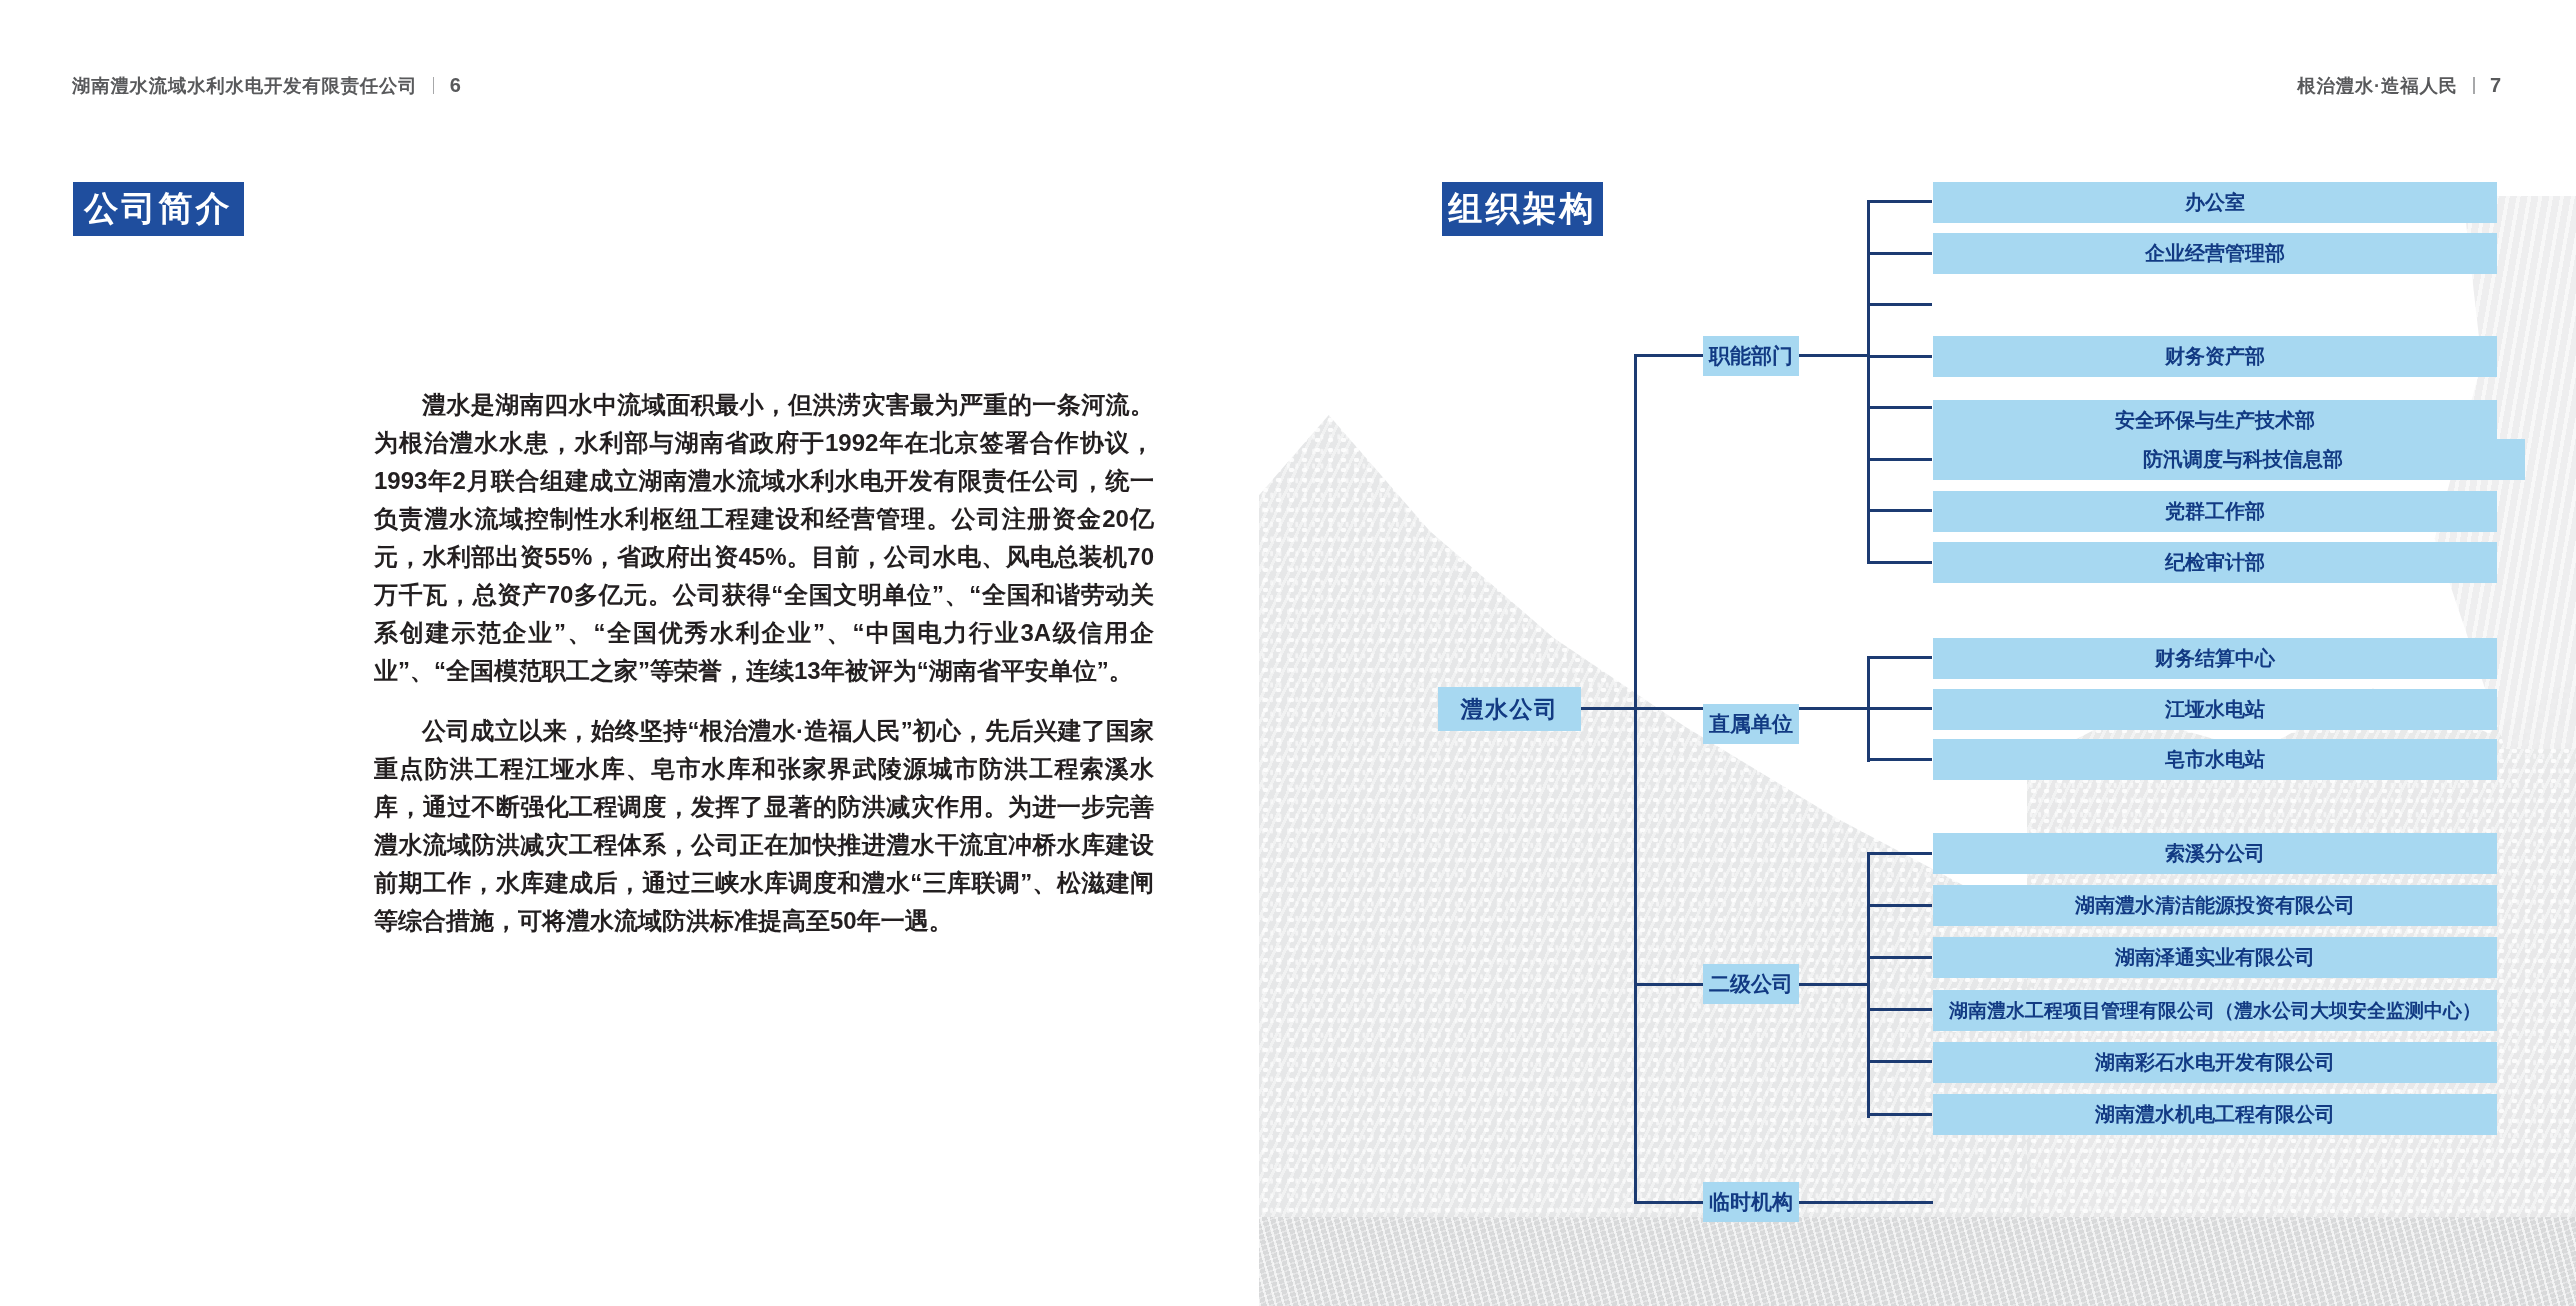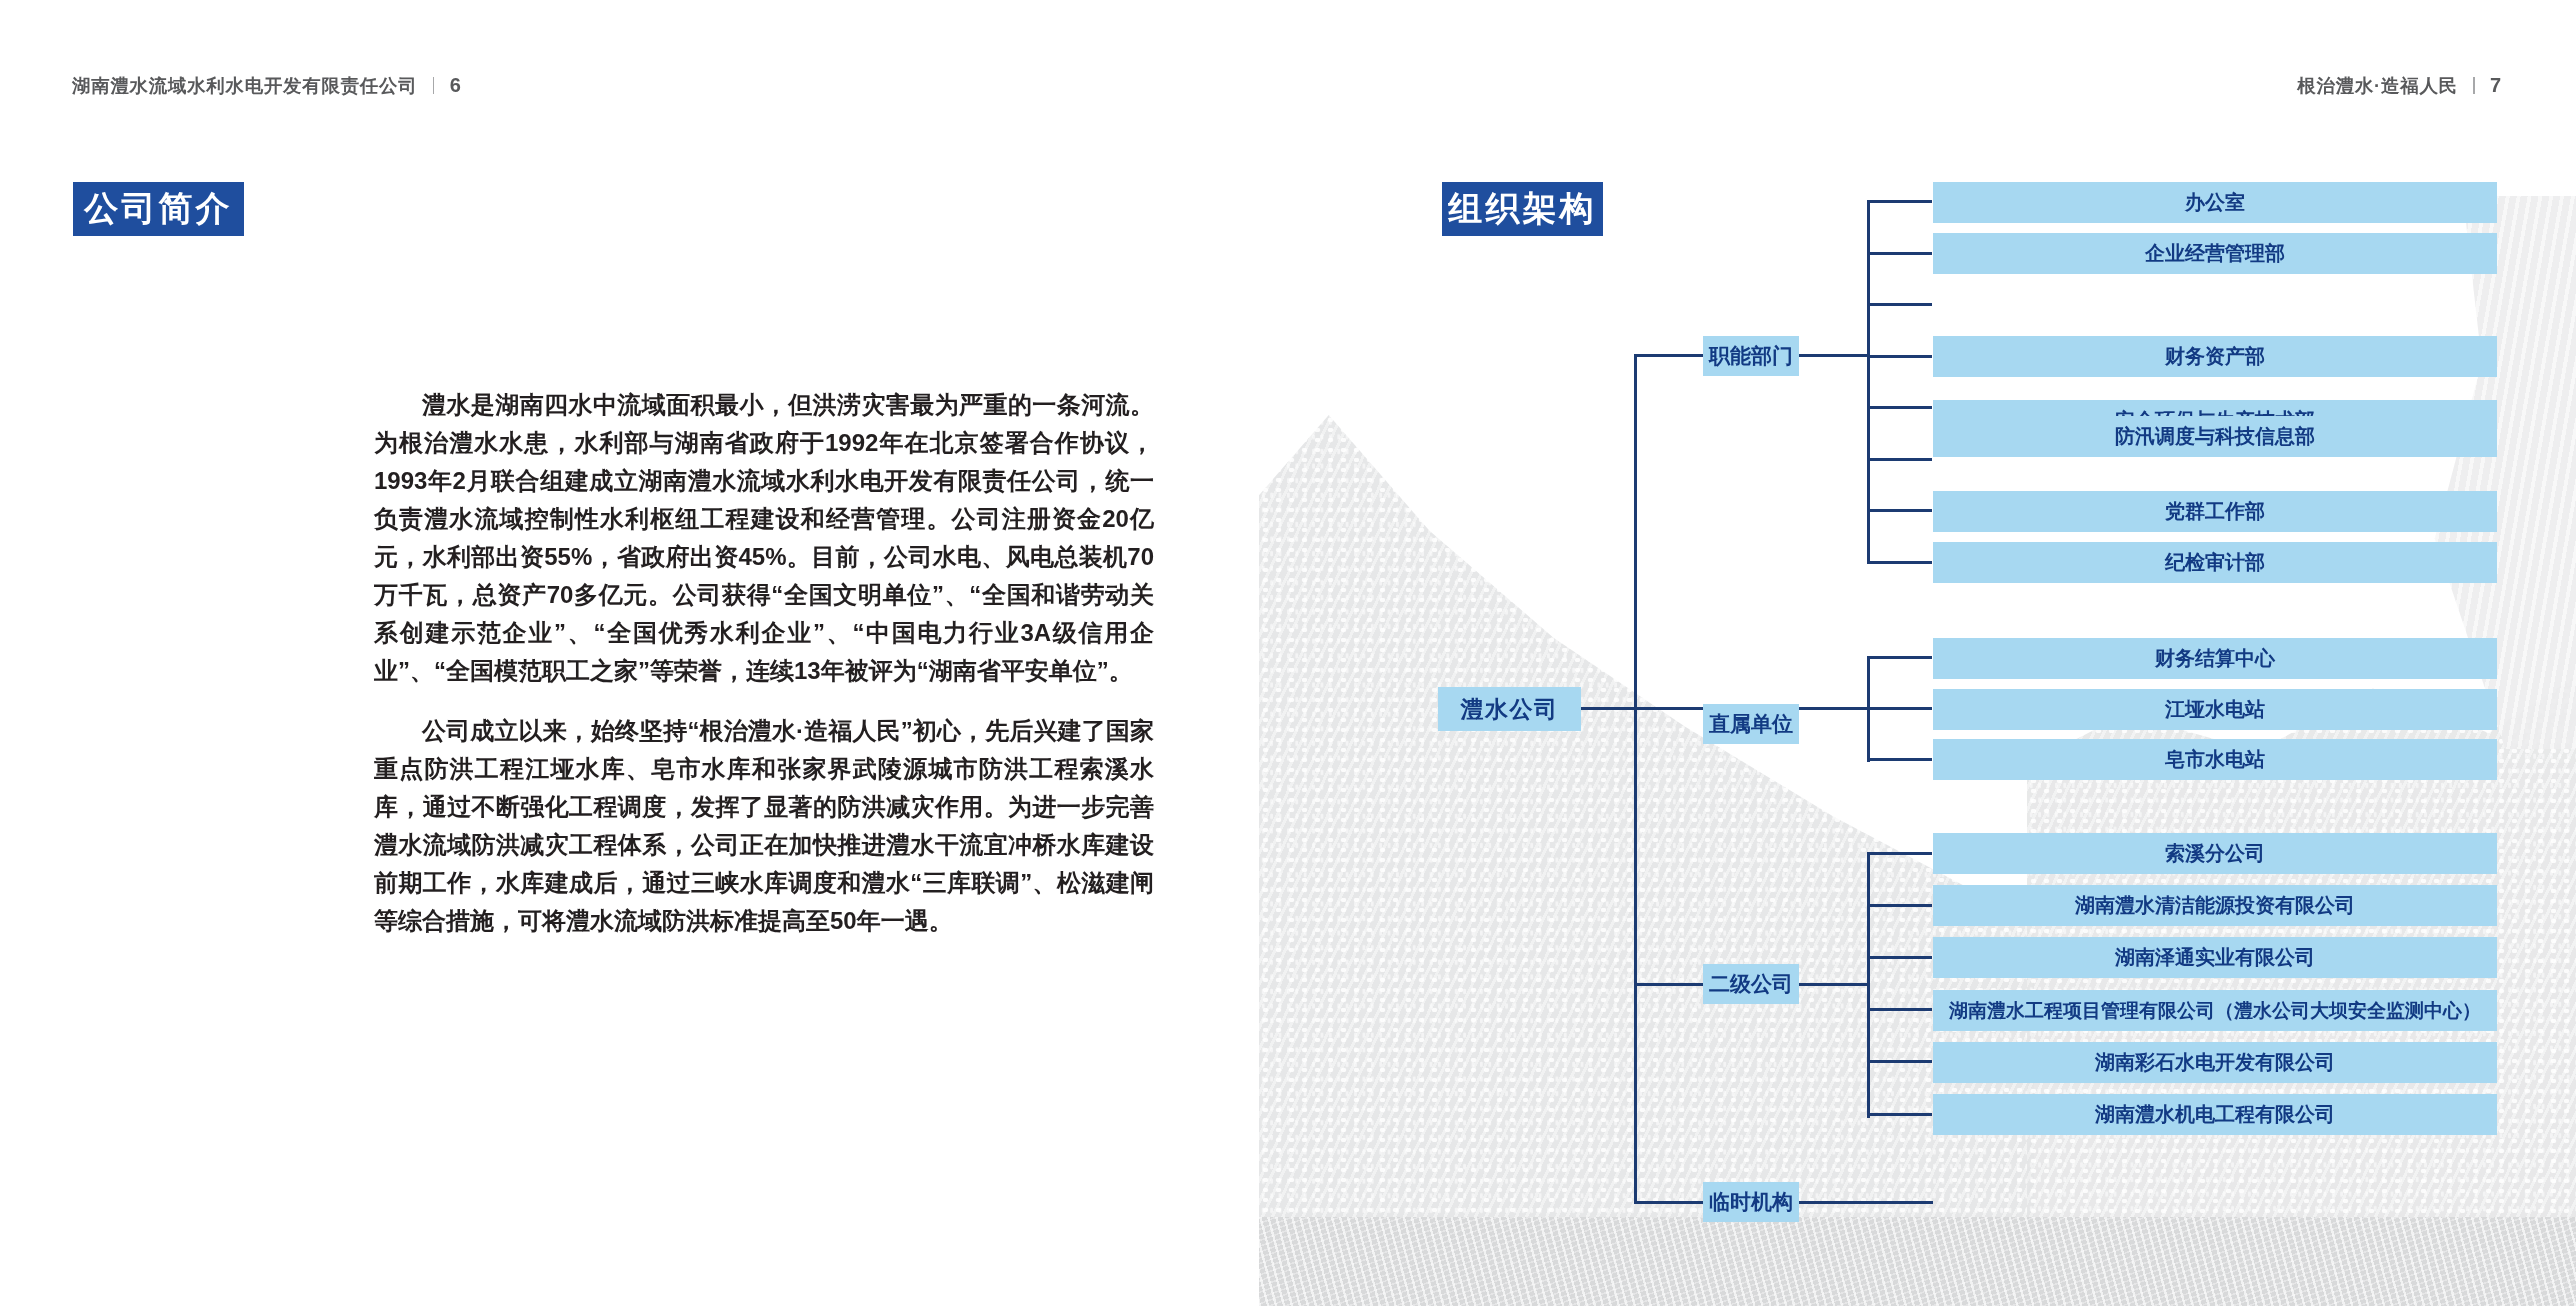--- a/index.html
+++ b/index.html
@@ -125,7 +125,7 @@
   <div class="node child" style="top:233px;">企业经营管理部</div>
   <div class="node child" style="top:336px;">财务资产部</div>
   <div class="node child" style="top:400px;">安全环保与生产技术部</div>
-  <div class="node child" style="top:416px;">防汛调度与科技信息部</div>
+  <div class="node child" style="top:439px;padding-left:28px;">防汛调度与科技信息部</div>
   <div class="node child" style="top:491px;">党群工作部</div>
   <div class="node child" style="top:542px;">纪检审计部</div>
 

